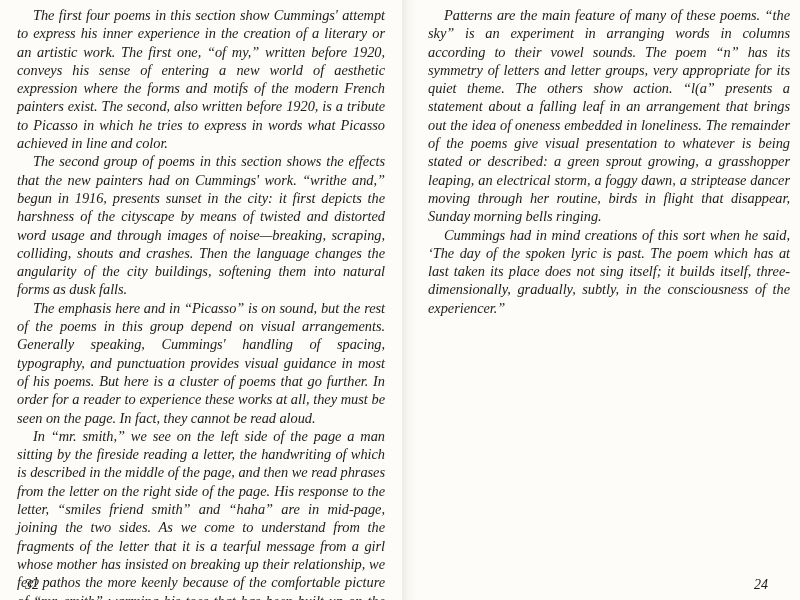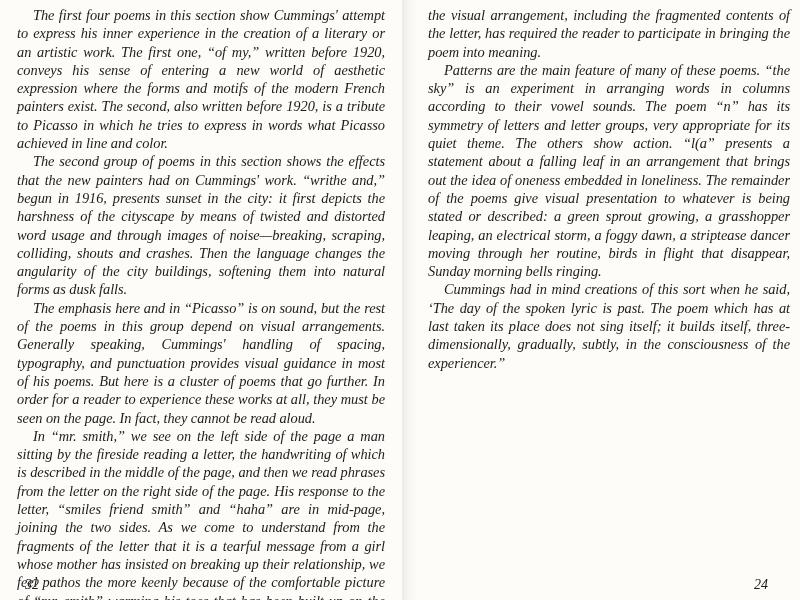--- a/index.html
+++ b/index.html
@@ -52,7 +52,6 @@
 
   <div class="page page-right">
     <div class="text-block">
-      <p class="para cont">the visual arrangement, including the fragmented contents of the letter, has required the reader to participate in bringing the poem into meaning.</p>
       <p class="para">Patterns are the main feature of many of these poems. “the sky” is an experiment in arranging words in columns according to their vowel sounds. The poem “n” has its symmetry of letters and letter groups, very appropriate for its quiet theme. The others show action. “l(a” presents a statement about a falling leaf in an arrangement that brings out the idea of oneness embedded in loneliness. The remainder of the poems give visual presentation to whatever is being stated or described: a green sprout growing, a grasshopper leaping, an electrical storm, a foggy dawn, a striptease dancer moving through her routine, birds in flight that disappear, Sunday morning bells ringing.</p>
       <p class="para">Cummings had in mind creations of this sort when he said, ‘The day of the spoken lyric is past. The poem which has at last taken its place does not sing itself; it builds itself, three-dimensionally, gradually, subtly, in the consciousness of the experiencer.”</p>
     </div>

